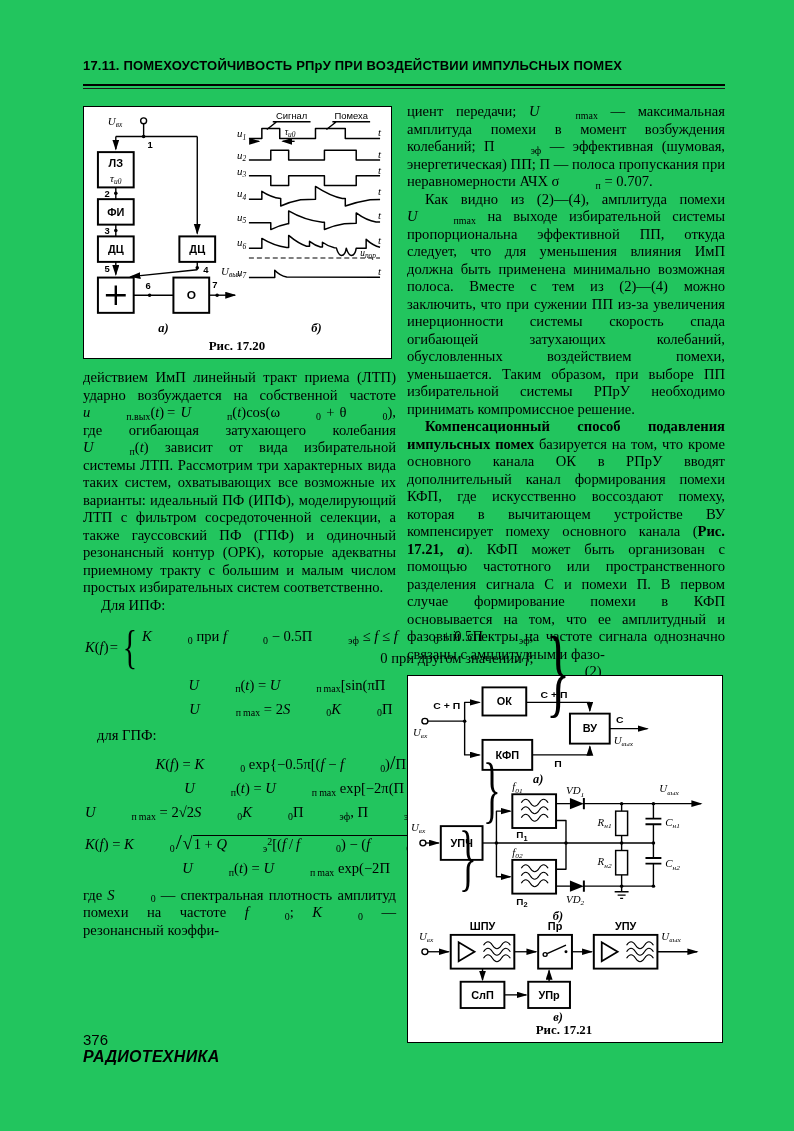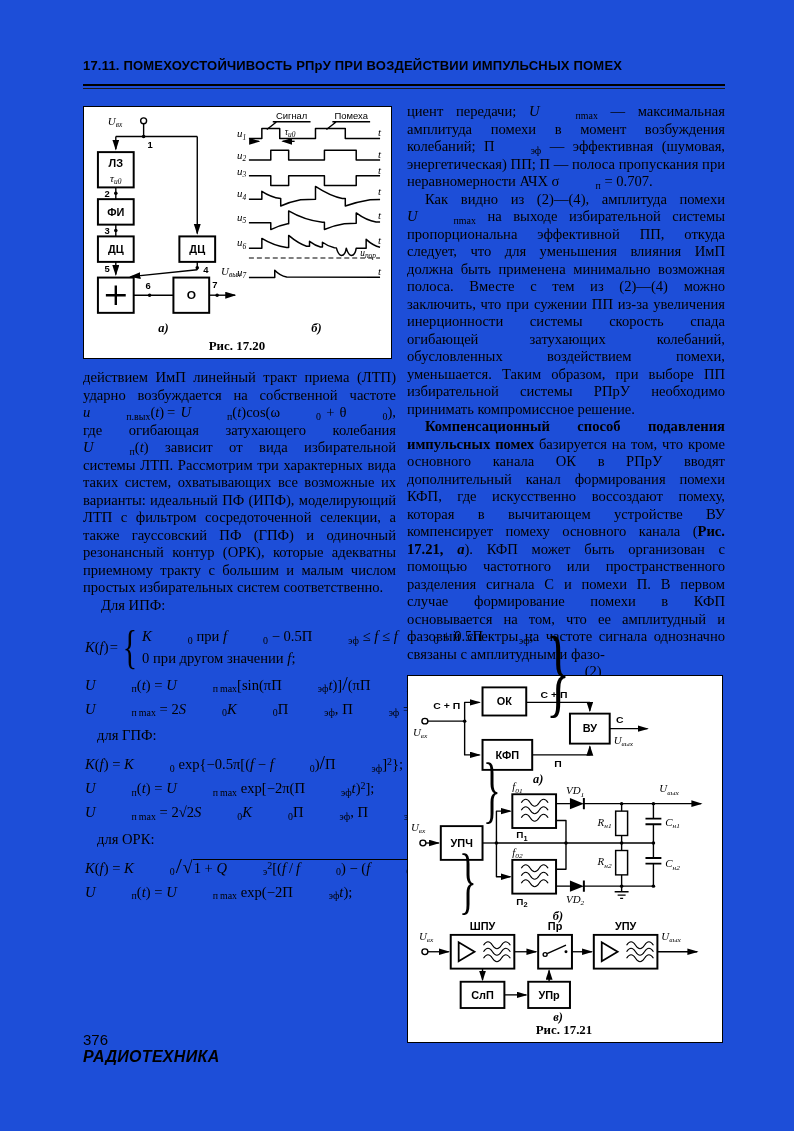--- a/index.html
+++ b/index.html
@@ -3,7 +3,7 @@
 <meta charset="utf-8">
 <style>
   html,body{margin:0;padding:0;background:#ffffff;}
-  .page{position:relative;width:794px;height:1131px;background:#1d4ed8;color:#000;
+  .page{position:relative;width:794px;height:1131px;background:#22c55e;color:#000;
         font-family:"Liberation Serif",serif;overflow:hidden;}
   .hdr{position:absolute;left:83px;top:58px;width:642px;
        font-family:"Liberation Sans",sans-serif;font-size:13px;font-weight:bold;letter-spacing:.2px;}

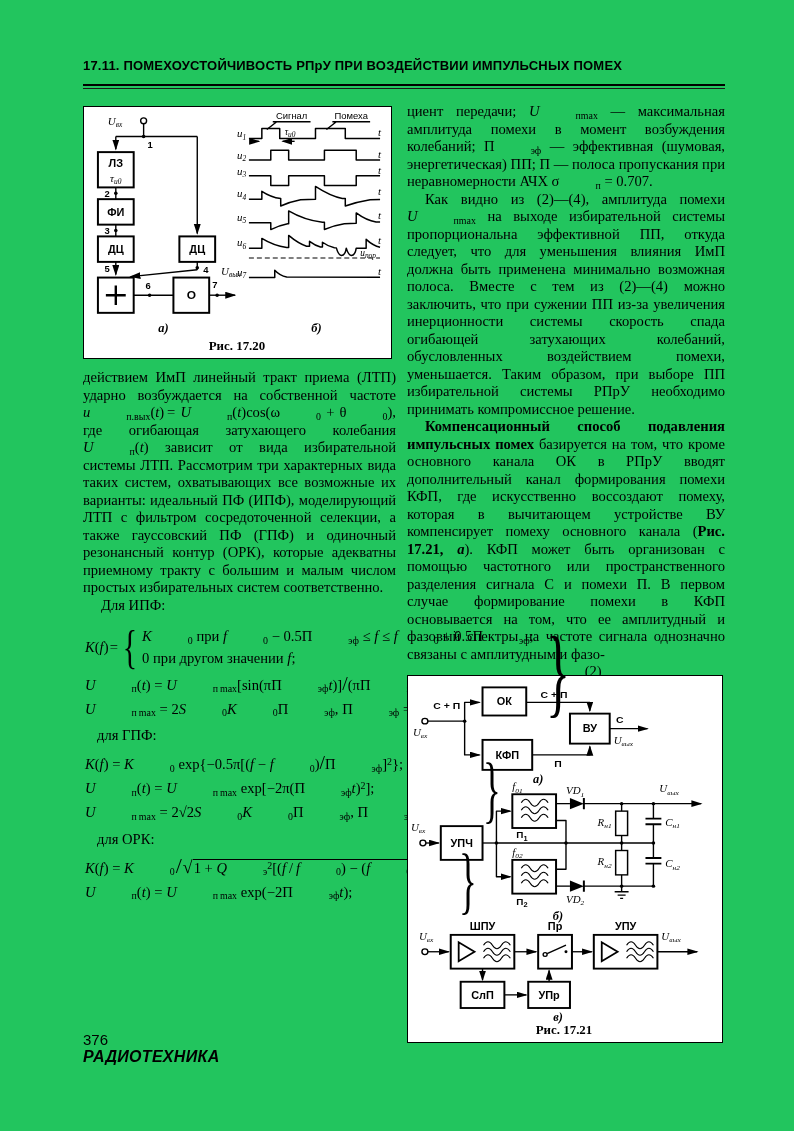--- a/index.html
+++ b/index.html
@@ -23,7 +23,7 @@
   
   .eq{display:flex;align-items:center;margin:8px 0 6px 2px;font-size:14.6px;}
   .eq-lines{display:flex;flex-direction:column;}
-  .eq-lines>div{margin:3.5px 0;white-space:nowrap;}
+  .eq-lines>div{margin:3.5px 0;white-space:nowrap;text-align:right;}
   .case-row{display:flex;align-items:center;}
   .case-lines{display:flex;flex-direction:column;}
   .case-lines>div{margin:2.5px 0;white-space:nowrap;}

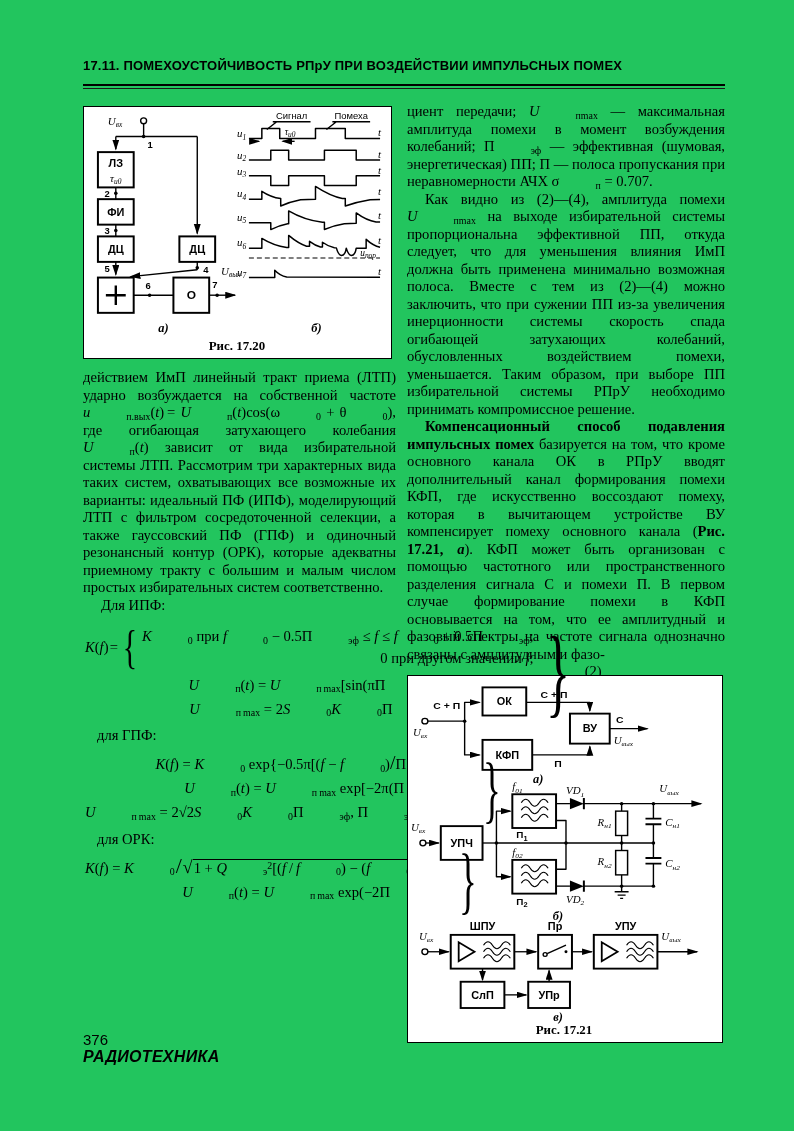--- a/index.html
+++ b/index.html
@@ -211,7 +211,6 @@
         <span class="eqnum">(3)</span>
       </div>
 
-      <p class="body" style="text-indent:14px">для ОРК:</p>
 
       <div class="eq">
         <div class="eq-lines">

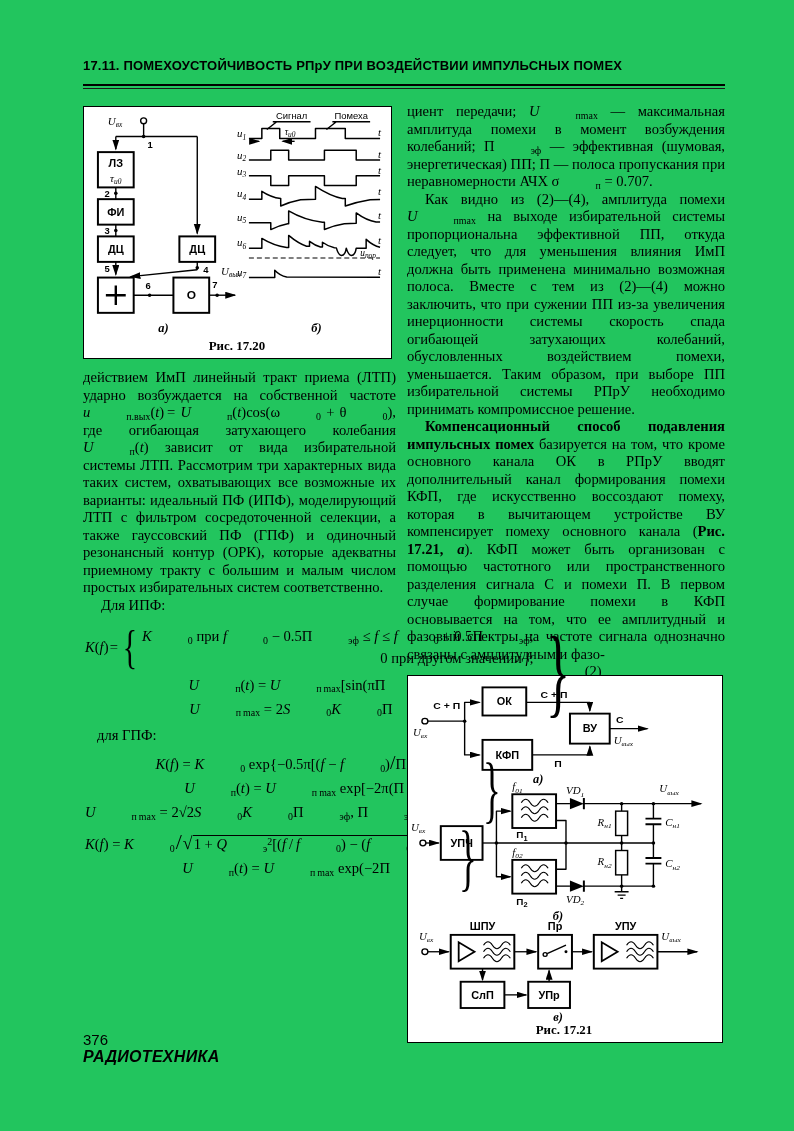--- a/index.html
+++ b/index.html
@@ -221,6 +221,7 @@
         <span class="eqnum">, (4)</span>
       </div>
 
+      <p class="body">где <i>S</i><sub>0</sub> — спектральная плотность амплитуд помехи на частоте <i>f</i><sub>0</sub>; <i>K</i><sub>0</sub> — резонансный коэффи-</p>
     </div>
 
     <div class="col-r">

